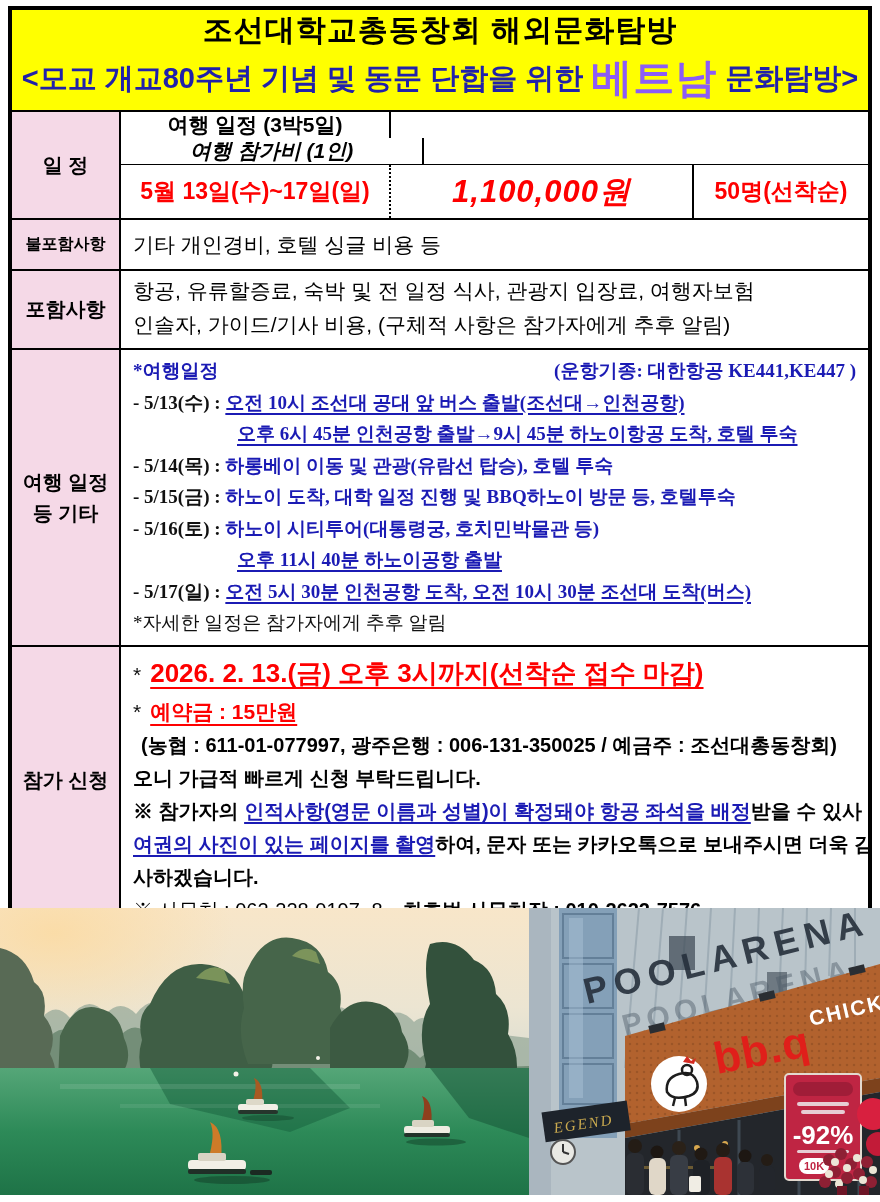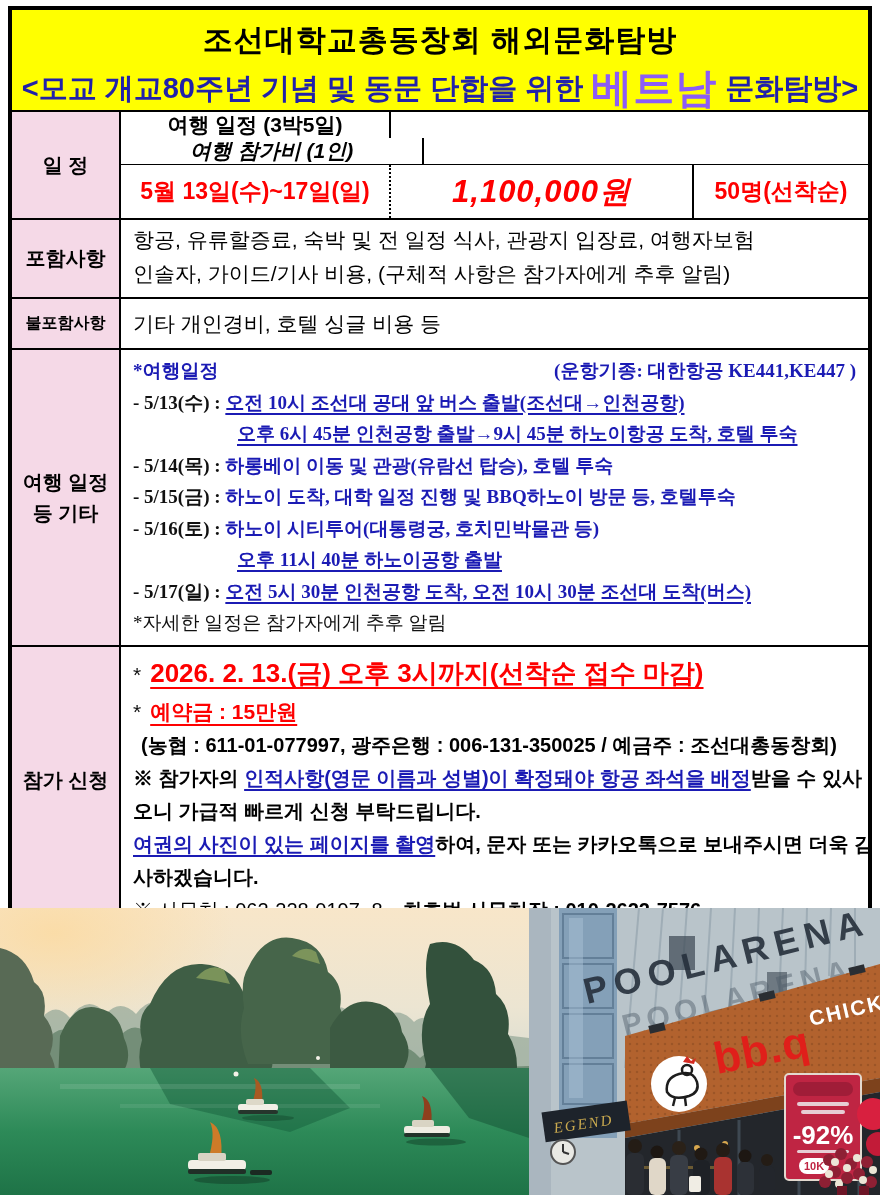--- a/index.html
+++ b/index.html
@@ -9,7 +9,7 @@
 
   
   .banner{background:#ffff00;height:100px;text-align:center;overflow:hidden;}
-  .banner-line1{font-size:30px;font-weight:bold;color:#000;padding-top:10px;letter-spacing:1px;white-space:nowrap;}
+  .banner-line1{font-size:30px;font-weight:bold;color:#000;letter-spacing:1px;white-space:nowrap;}
   .banner-line2{font-size:29px;font-weight:bold;color:#2121aa;margin-top:8px;white-space:nowrap;}
   .banner-line2 .vn{color:#8b5cf6;font-size:41px;line-height:0;vertical-align:-4px;letter-spacing:1px;}
 

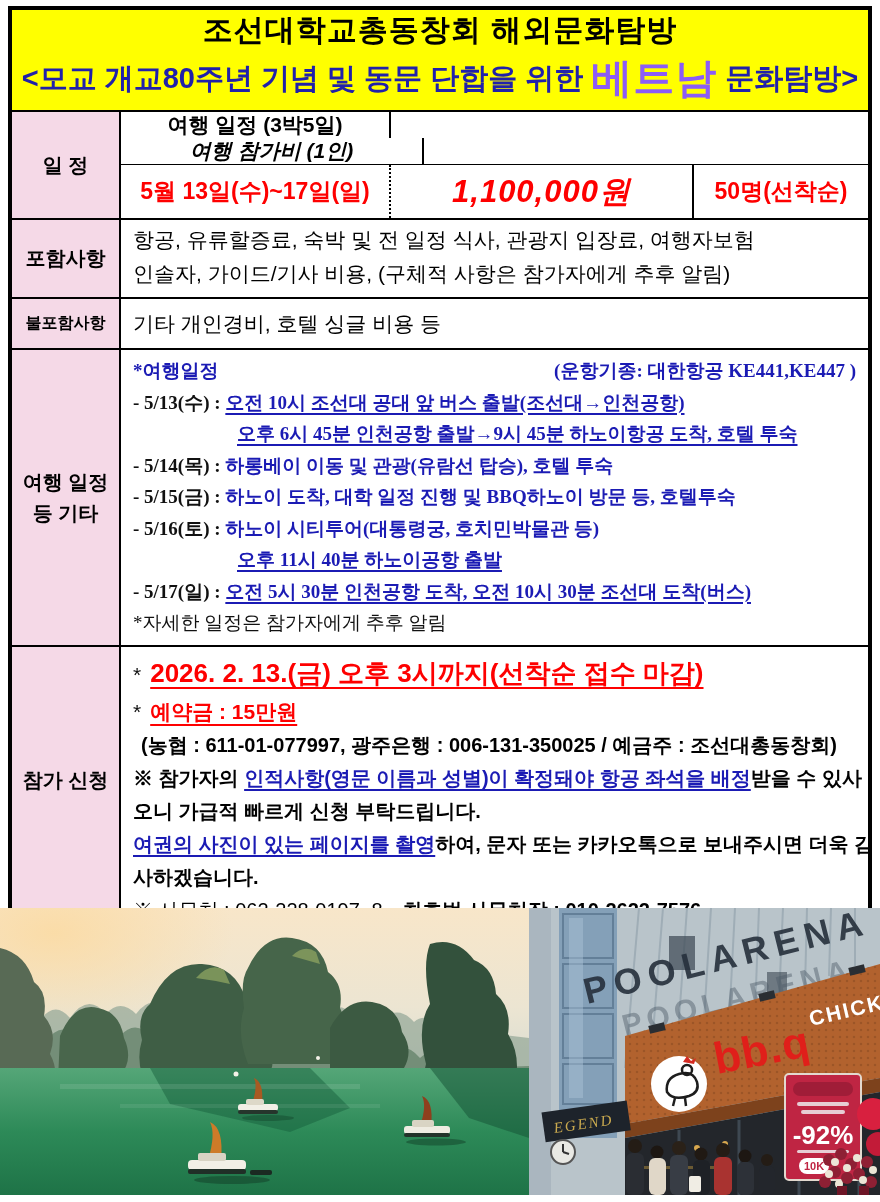--- a/index.html
+++ b/index.html
@@ -93,17 +93,17 @@
       </div>
     </div>
 
+    <div class="row exc-row">
+      <div class="label-cell label-sm">불포함사항</div>
+      <div class="content-cell exc-cell">기타 개인경비, 호텔 싱글 비용 등</div>
+    </div>
+
     <div class="row">
       <div class="label-cell">포함사항</div>
       <div class="content-cell inc-cell">
         <div>항공, 유류할증료, 숙박 및 전 일정 식사, 관광지 입장료, 여행자보험</div>
         <div>인솔자, 가이드/기사 비용, (구체적 사항은 참가자에게 추후 알림)</div>
       </div>
-    </div>
-
-    <div class="row exc-row">
-      <div class="label-cell label-sm">불포함사항</div>
-      <div class="content-cell exc-cell">기타 개인경비, 호텔 싱글 비용 등</div>
     </div>
 
     <div class="row">

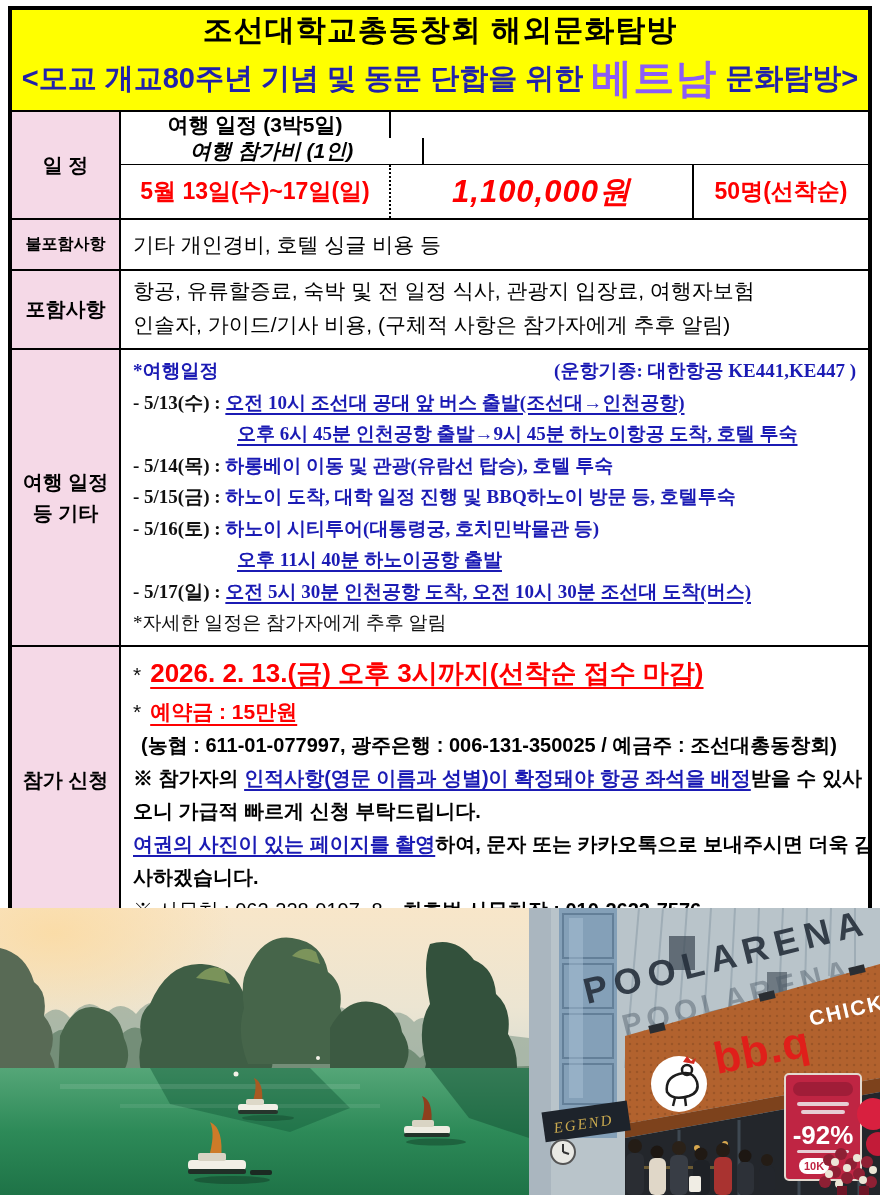--- a/index.html
+++ b/index.html
@@ -133,8 +133,8 @@
         <div class="app-line deadline-line"><span class="star">*</span><span class="deadline-text">2026. 2. 13.(금) 오후 3시까지(선착순 접수 마감)</span></div>
         <div class="app-line"><span class="star">*</span><span class="deposit-text">예약금 : 15만원 </span></div>
         <div class="app-line bank-line">(농협 : 611-01-077997, 광주은행 : 006-131-350025 / 예금주 : 조선대총동창회)</div>
+        <div class="app-line">오니 가급적 빠르게 신청 부탁드립니다.</div>
         <div class="app-line"><span>※ 참가자의 </span><span class="blue-u">인적사항(영문 이름과 성별)이 확정돼야 항공 좌석을 배정</span><span>받을 수 있사</span></div>
-        <div class="app-line">오니 가급적 빠르게 신청 부탁드립니다.</div>
         <div class="app-line"><span class="blue-u">여권의 사진이 있는 페이지를 촬영</span><span>하여, 문자 또는 카카오톡으로 보내주시면 더욱 감</span></div>
         <div class="app-line">사하겠습니다.</div>
         <div class="app-line office-line"><span>※ 사무처 : 062-228-0197~8,</span><span class="office-contact">최호범 사무처장 : 010-2622-7576</span></div>

